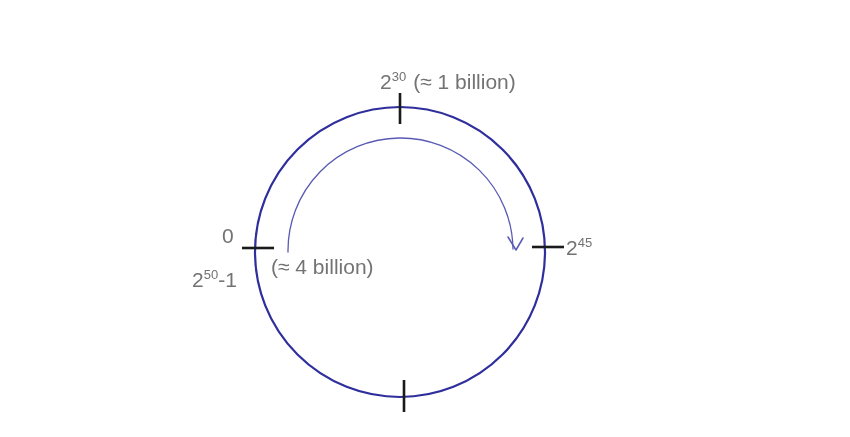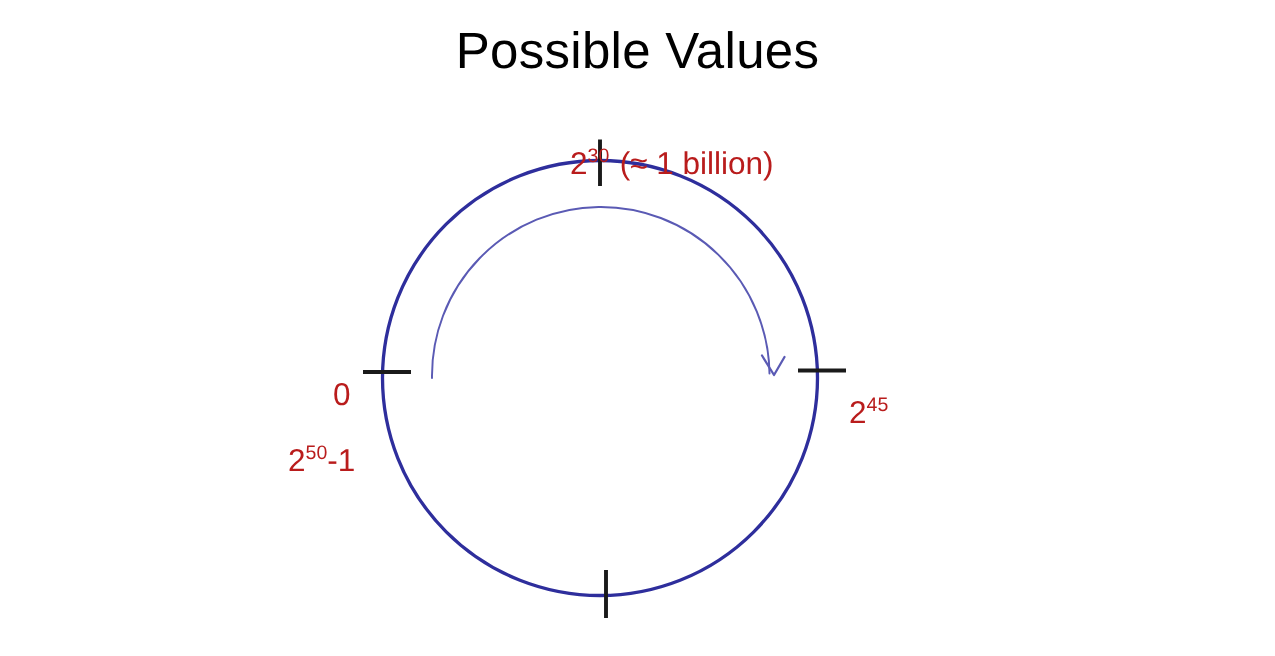--- a/index.html
+++ b/index.html
@@ -79,7 +79,6 @@
 
 <div id="canvas">
 
-  <div id="title">Possible Values</div>
 
   <svg id="wheel-svg" viewBox="0 0 850 437" xmlns="http://www.w3.org/2000/svg">
 

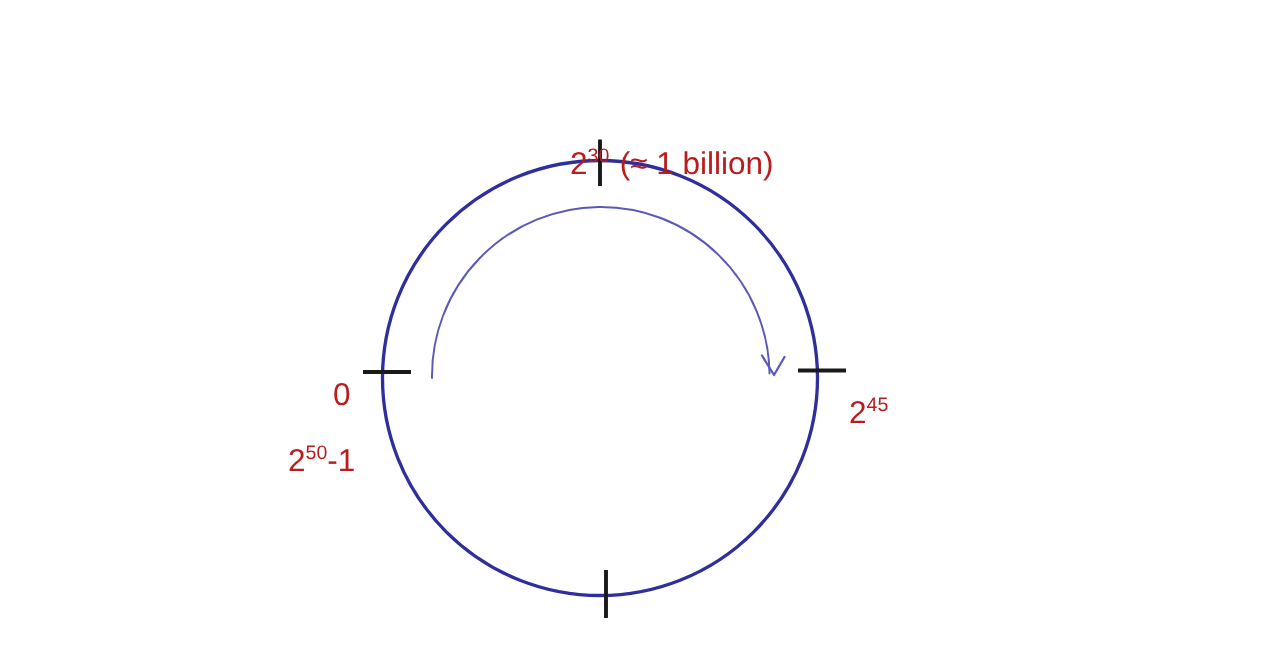--- a/index.html
+++ b/index.html
@@ -40,8 +40,7 @@
     font-size: 21px;
     line-height: 1.15;
     white-space: nowrap;
-    color: #b91c1c;
-    margin-top: 28px;
+    color: #737373;
   }
   .lbl sup {
     font-size: 0.62em;

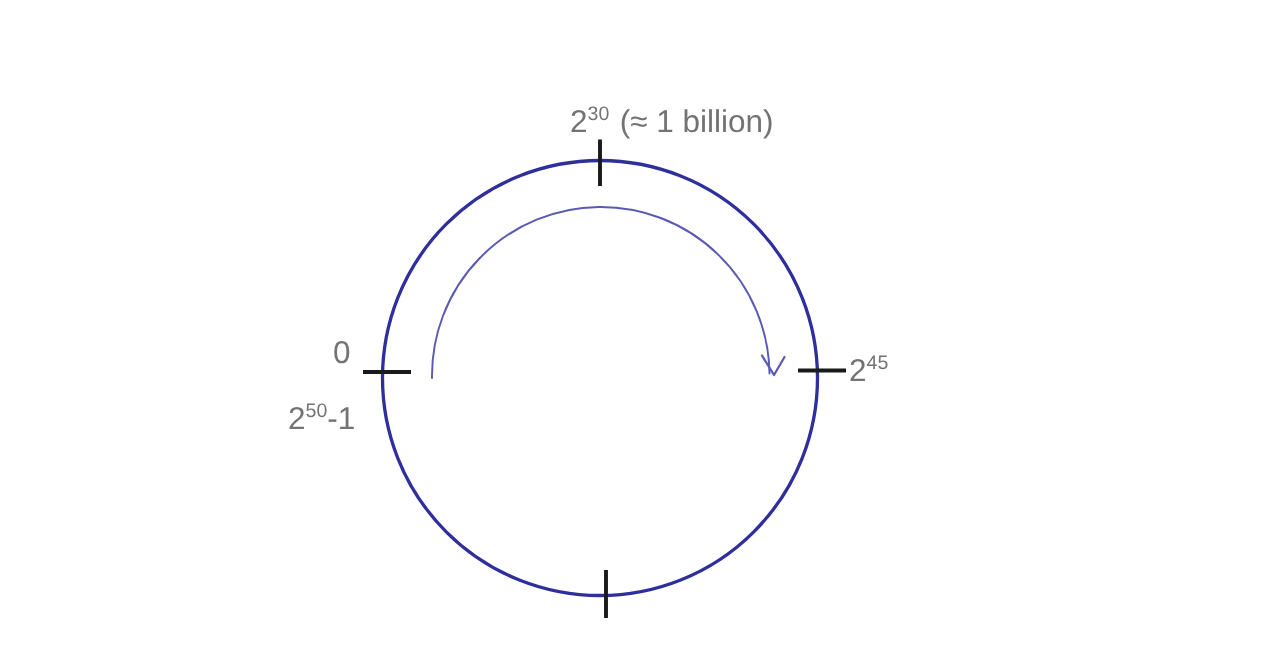--- a/index.html
+++ b/index.html
@@ -102,6 +102,7 @@
   <div class="lbl" id="label-left-zero">0</div>
   <div class="lbl" id="label-left-max"><span>2</span><sup>50</sup><span>-1</span></div>
 
+  <div class="lbl" id="label-inside">(≈ 4 billion)</div>
 
 </div>
 

